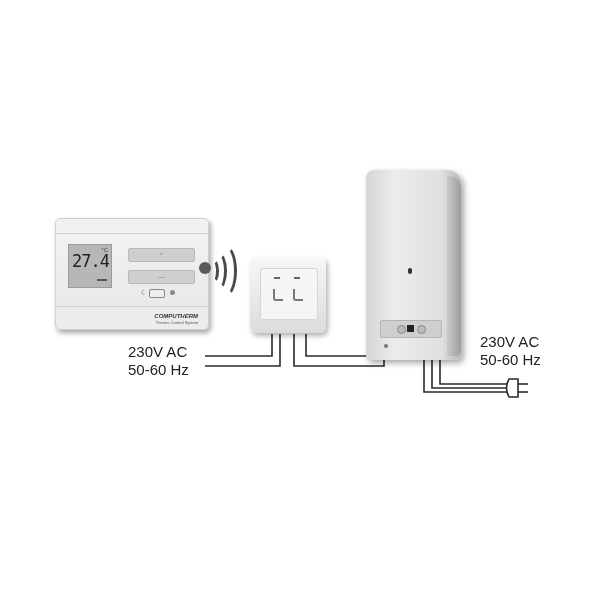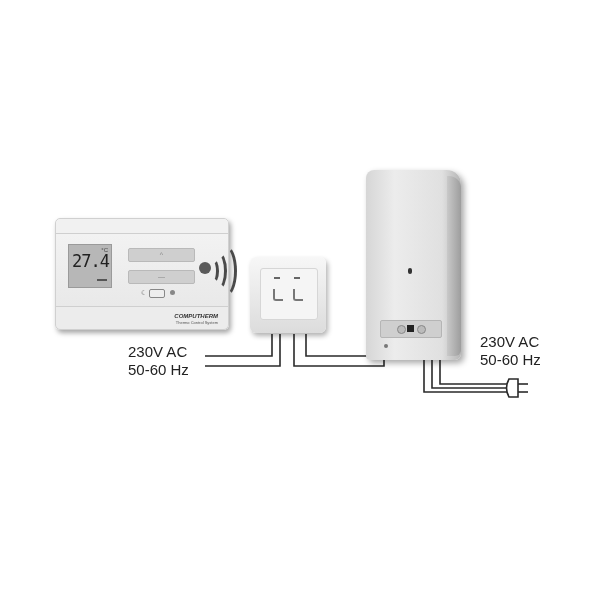--- a/index.html
+++ b/index.html
@@ -6,7 +6,7 @@
   body { width:603px; height:603px; position:relative; overflow:hidden; font-family:"Liberation Sans", sans-serif; }
   .abs { position:absolute; }
   
-  .thermo { left:55px; top:218px; width:152px; height:110px; background:linear-gradient(180deg,#f4f4f4,#e6e6e6); border-radius:5px; box-shadow:2px 3px 5px rgba(0,0,0,0.35); border:1px solid #d0d0d0;padding-left:20px; }
+  .thermo { left:55px; top:218px; width:152px; height:110px; background:linear-gradient(180deg,#f4f4f4,#e6e6e6); border-radius:5px; box-shadow:2px 3px 5px rgba(0,0,0,0.35); border:1px solid #d0d0d0; }
   .thermo .topband { position:absolute; left:0; right:0; top:0; height:14px; border-bottom:1px solid #cfcfcf; border-radius:5px 5px 0 0; background:#f1f1f1; }
   .thermo .botband { position:absolute; left:0; right:0; bottom:0; height:22px; border-top:1px solid #cfcfcf; background:#ececec; border-radius:0 0 5px 5px; }
   .lcd { position:absolute; left:12px; top:25px; width:42px; height:42px; background:#b7b7b7; border:1px solid #9a9a9a; }

